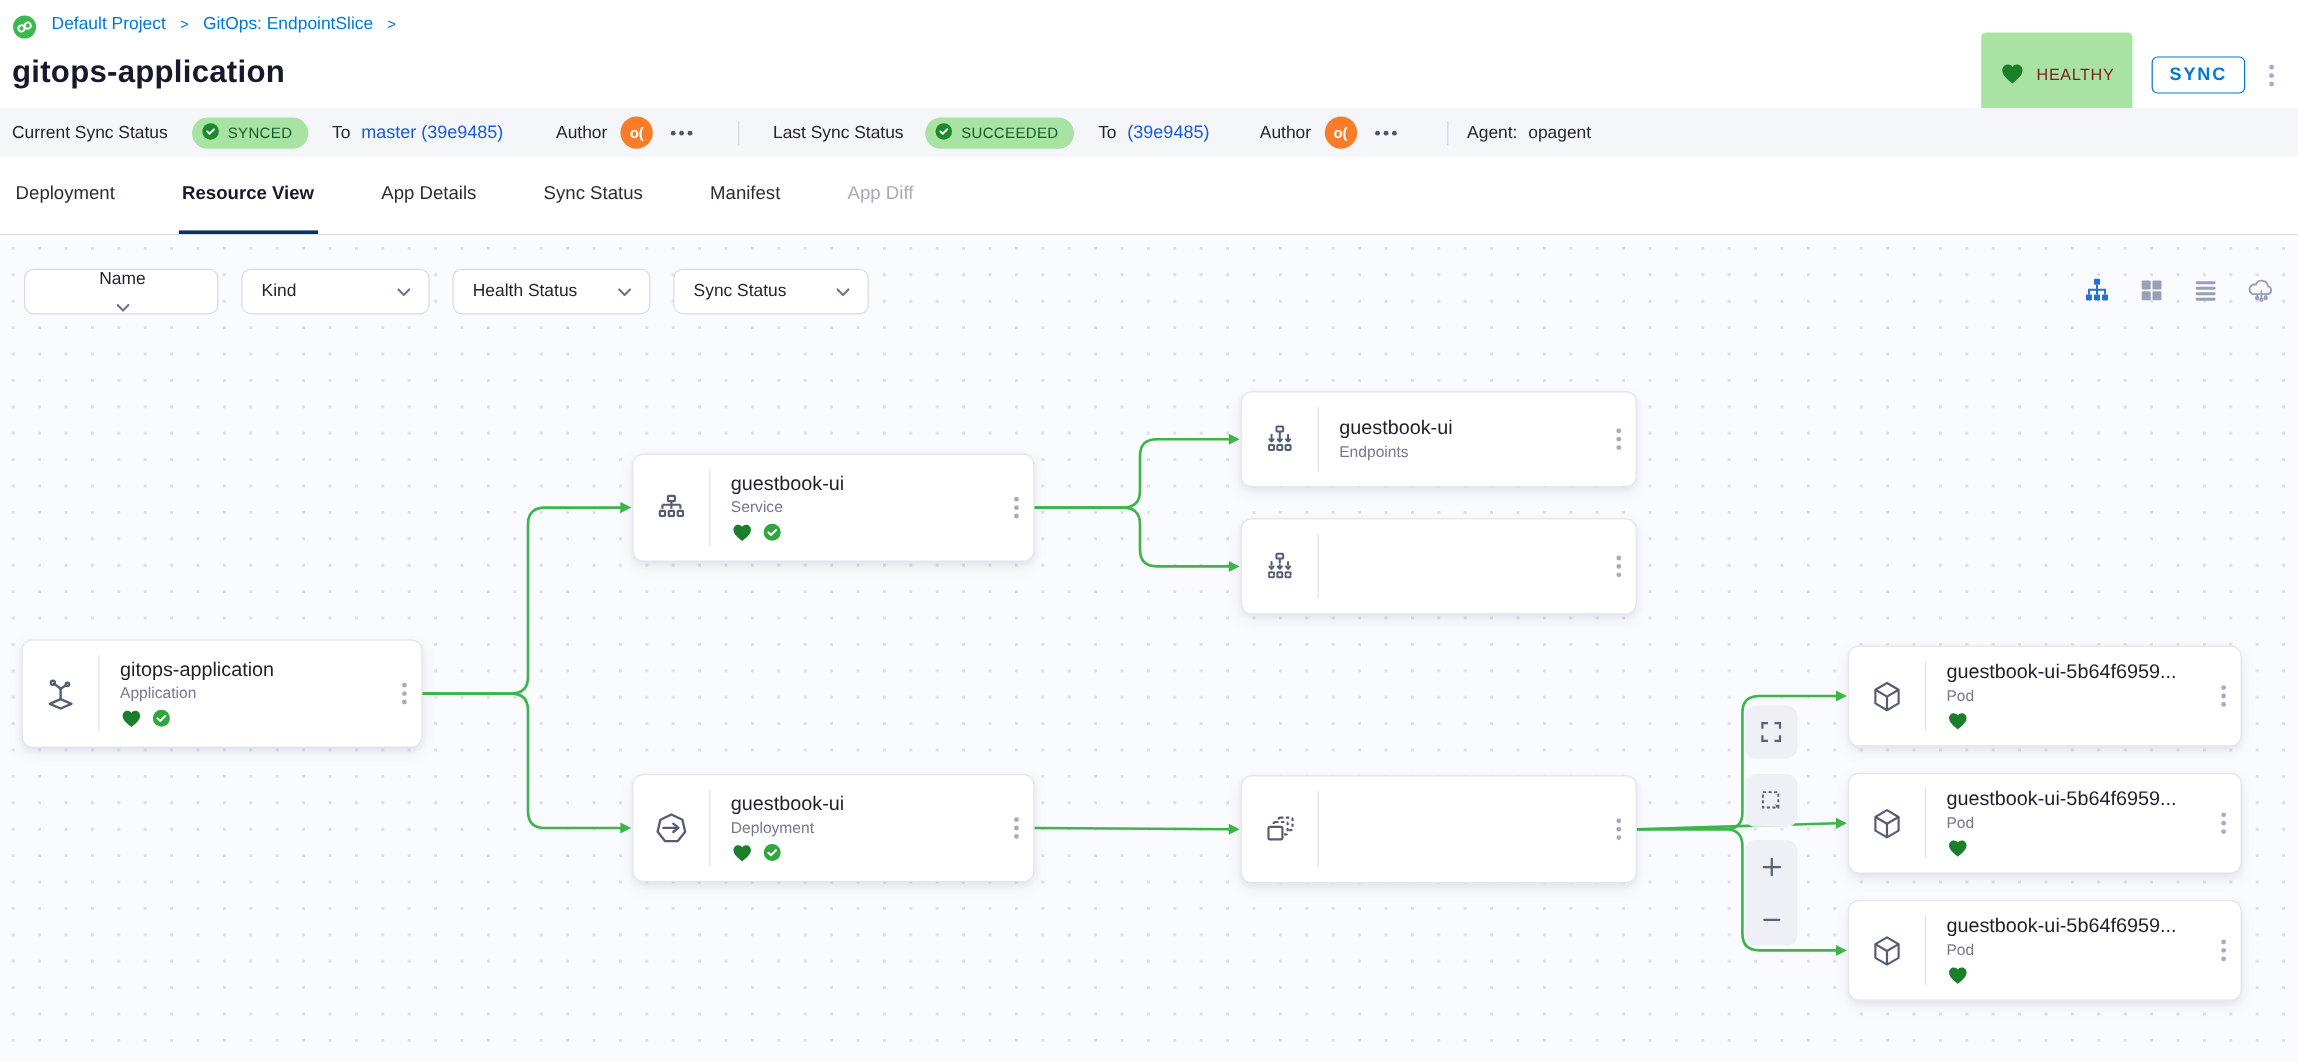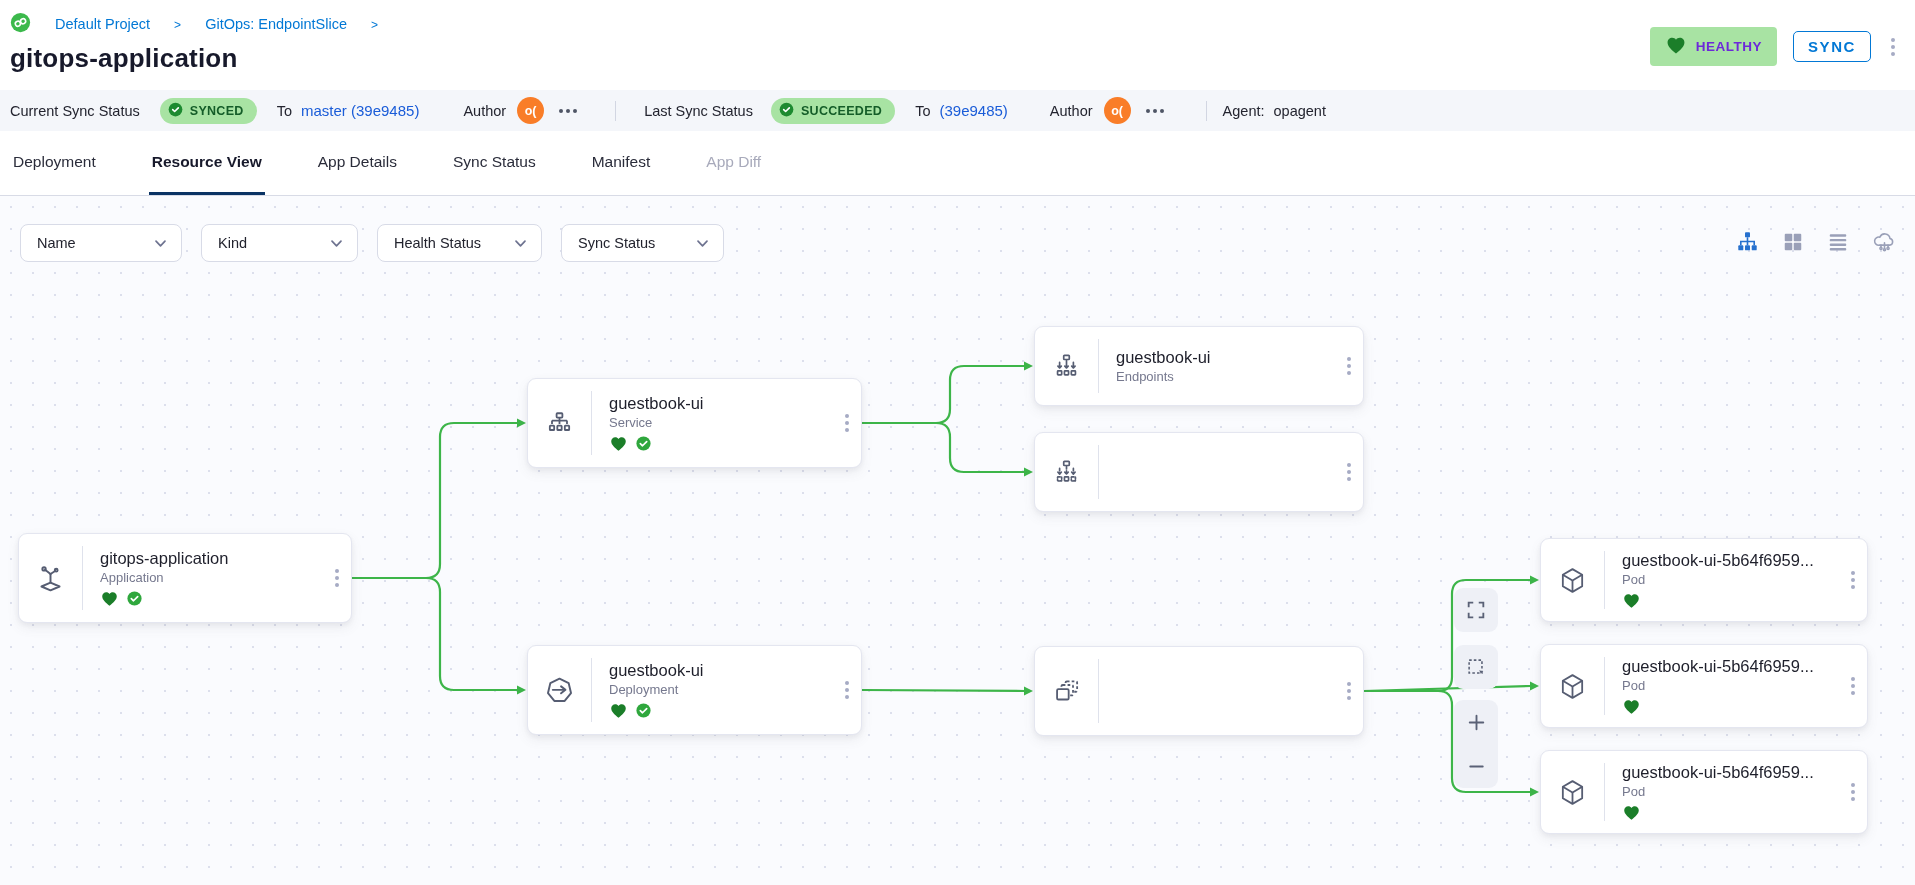--- a/index.html
+++ b/index.html
@@ -8,7 +8,7 @@
 
   
   .header{position:absolute;top:0;left:0;right:0;height:90px;background:#fff;padding:12px 14px 0 10px}
-  .breadcrumb{display:flex;align-items:center;gap:24px;font-size:14.5px}
+  .breadcrumb{display:flex;gap:12px;font-size:14.5px}
   .crumb-link{color:#0278d5;cursor:pointer}
   .crumb-sep{color:#0278d5;font-size:12px;padding-top:1px}
   .page-title{font-size:26px;font-weight:700;color:#17192b;margin-top:7px;letter-spacing:.2px}

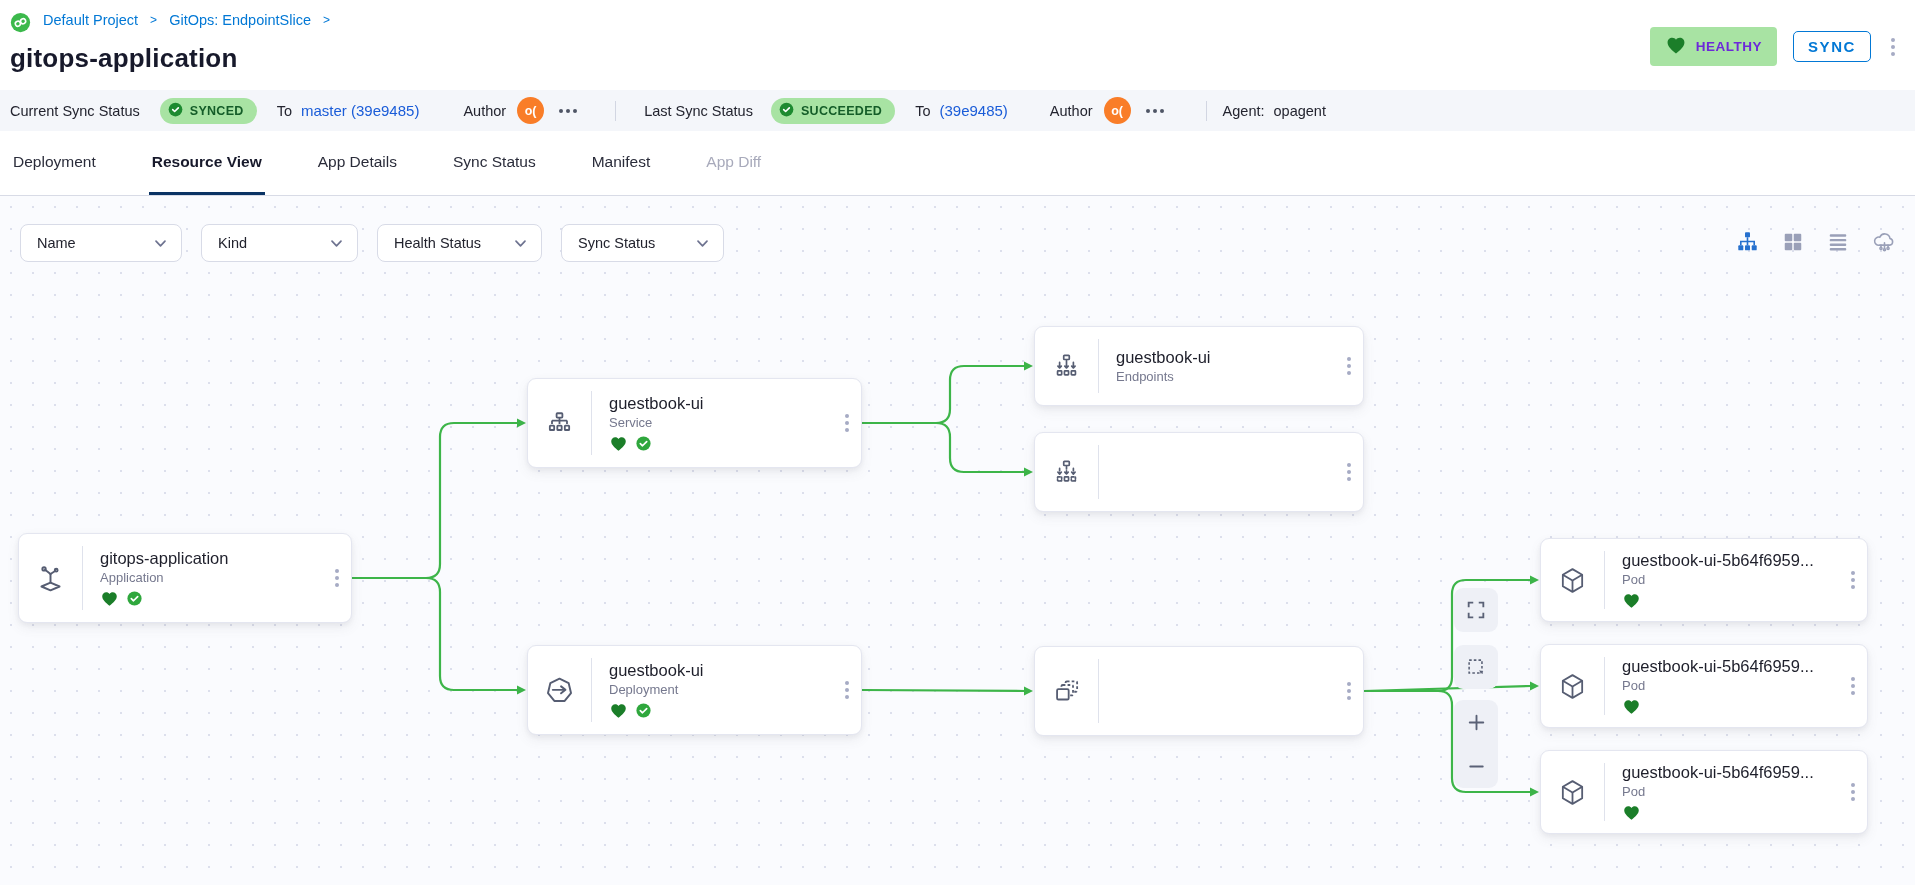--- a/index.html
+++ b/index.html
@@ -13,7 +13,7 @@
   .crumb-sep{color:#0278d5;font-size:12px;padding-top:1px}
   .page-title{font-size:26px;font-weight:700;color:#17192b;margin-top:7px;letter-spacing:.2px}
   .header-right{position:absolute;right:16px;top:27px;display:flex;align-items:center;gap:16px}
-  .healthy-badge{display:inline-flex;align-items:center;gap:9px;background:#a8e3a3;color:#6d28d9;font-weight:700;font-size:13.5px;padding:7px 15px;border-radius:4px;letter-spacing:.5px}
+  .healthy-badge{display:inline-flex;align-items:center;gap:9px;background:#a8e3a3;color:#7f1d1d;font-weight:400;font-size:13.5px;padding:23px 15px;border-radius:4px;letter-spacing:.5px}
   .sync-btn{border:1.6px solid #0278d5;color:#0278d5;background:#fff;font-weight:700;font-size:15px;letter-spacing:1.6px;padding:6px 14px;border-radius:5px;cursor:pointer}
   .kebab-v{display:flex;flex-direction:column;gap:3px;padding:4px;cursor:pointer}
   .kebab-v i{width:4px;height:4px;border-radius:50%;background:#a6abc4;display:block}

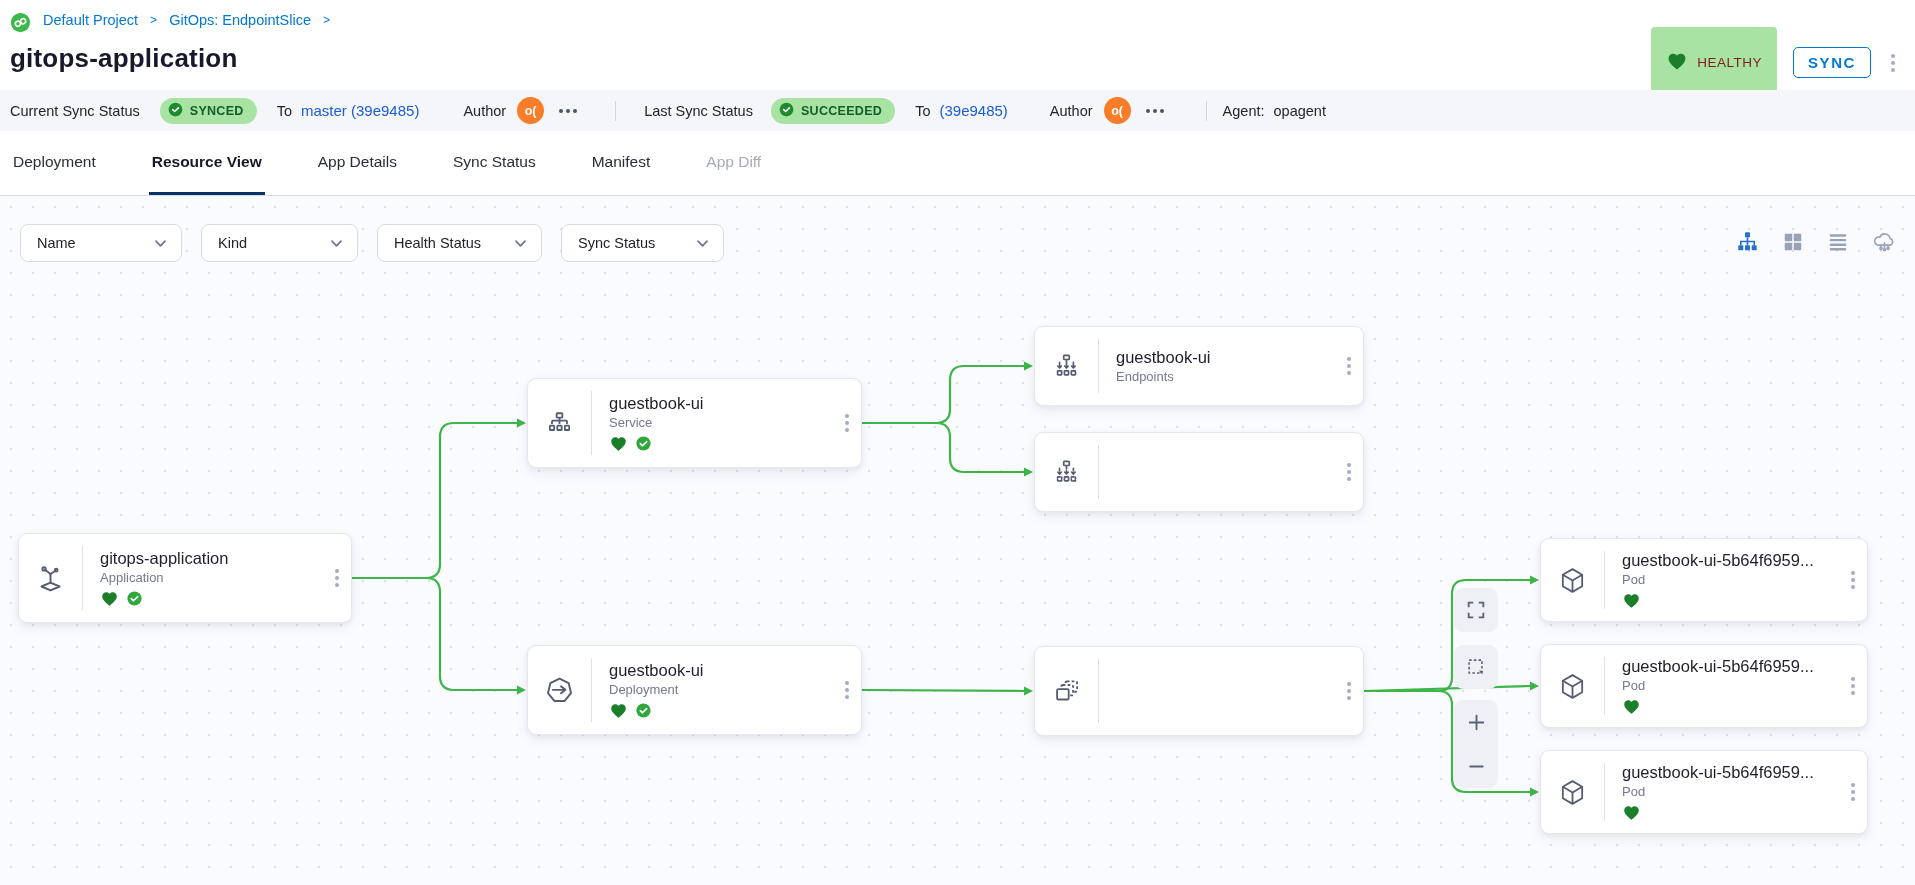--- a/index.html
+++ b/index.html
@@ -21,7 +21,7 @@
   
   .statusbar{position:absolute;top:90px;left:0;right:0;height:41px;background:#f4f6fa;display:flex;align-items:center;padding-left:10px;font-size:14.5px;color:#23242f;white-space:nowrap}
   .sb-label{color:#23242f}
-  .pill{display:inline-flex;align-items:center;gap:7px;background:#a8e3a3;border-radius:13px;padding:4px 13px 4px 8px;font-size:12.5px;font-weight:700;color:#145d28;letter-spacing:.3px}
+  .pill{display:inline-flex;align-items:center;gap:7px;background:#a8e3a3;border-radius:13px;padding:4px 13px 4px 8px;font-size:12.5px;font-weight:400;color:#145d28;letter-spacing:.3px}
   .ref{color:#1a5cd8;font-weight:400;font-size:15px;cursor:pointer}
   .avatar{width:27px;height:27px;border-radius:50%;background:#f97d28;color:#fff;display:inline-flex;align-items:center;justify-content:center;font-size:12.5px;font-weight:700;cursor:pointer}
   .dots-h{display:inline-flex;gap:3px;cursor:pointer}

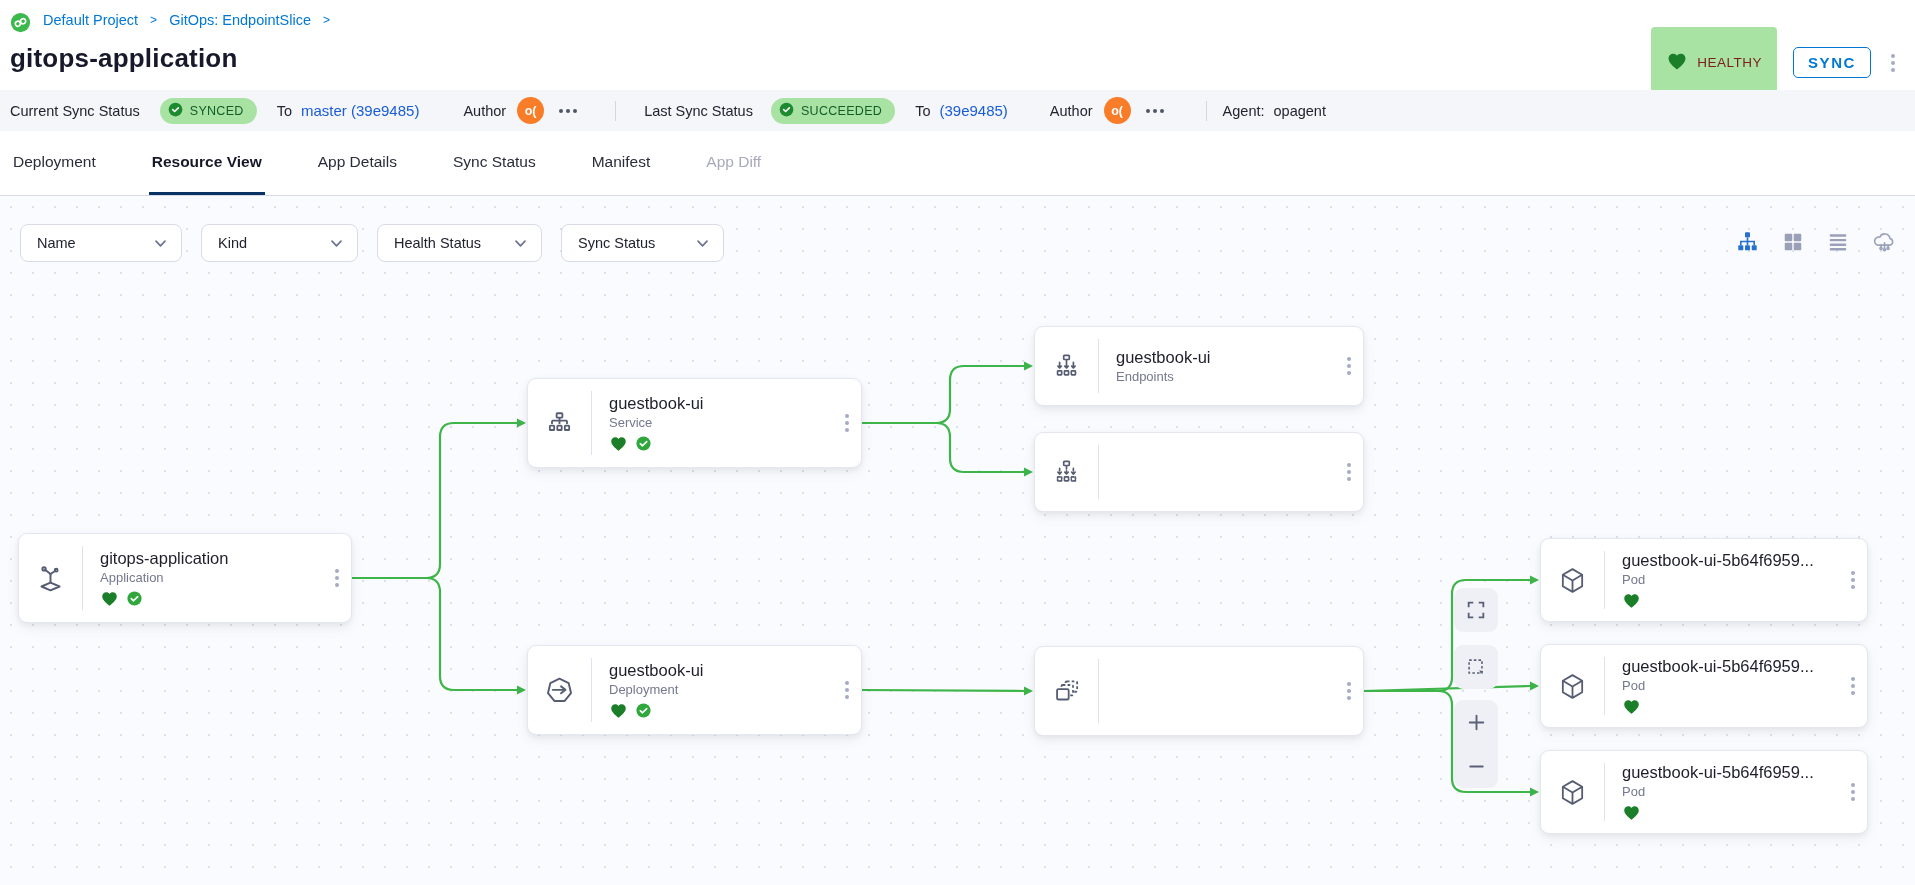--- a/index.html
+++ b/index.html
@@ -165,7 +165,7 @@
       <path d="M1539 596 L1530 591.4 L1530 600.6 Z" class="arrow"></path>
     </svg>
   <div class="filterbar">
-      <div class="filter" style="width: 162px;">
+      <div class="filter" style="width: 162px; flex-direction: column;">
         <span>Name</span>
     <span style="display:inline-flex">
           <svg width="13" height="9" viewBox="0 0 13 9" fill="none" stroke="#6e7390" stroke-width="1.7" stroke-linecap="round" stroke-linejoin="round">

